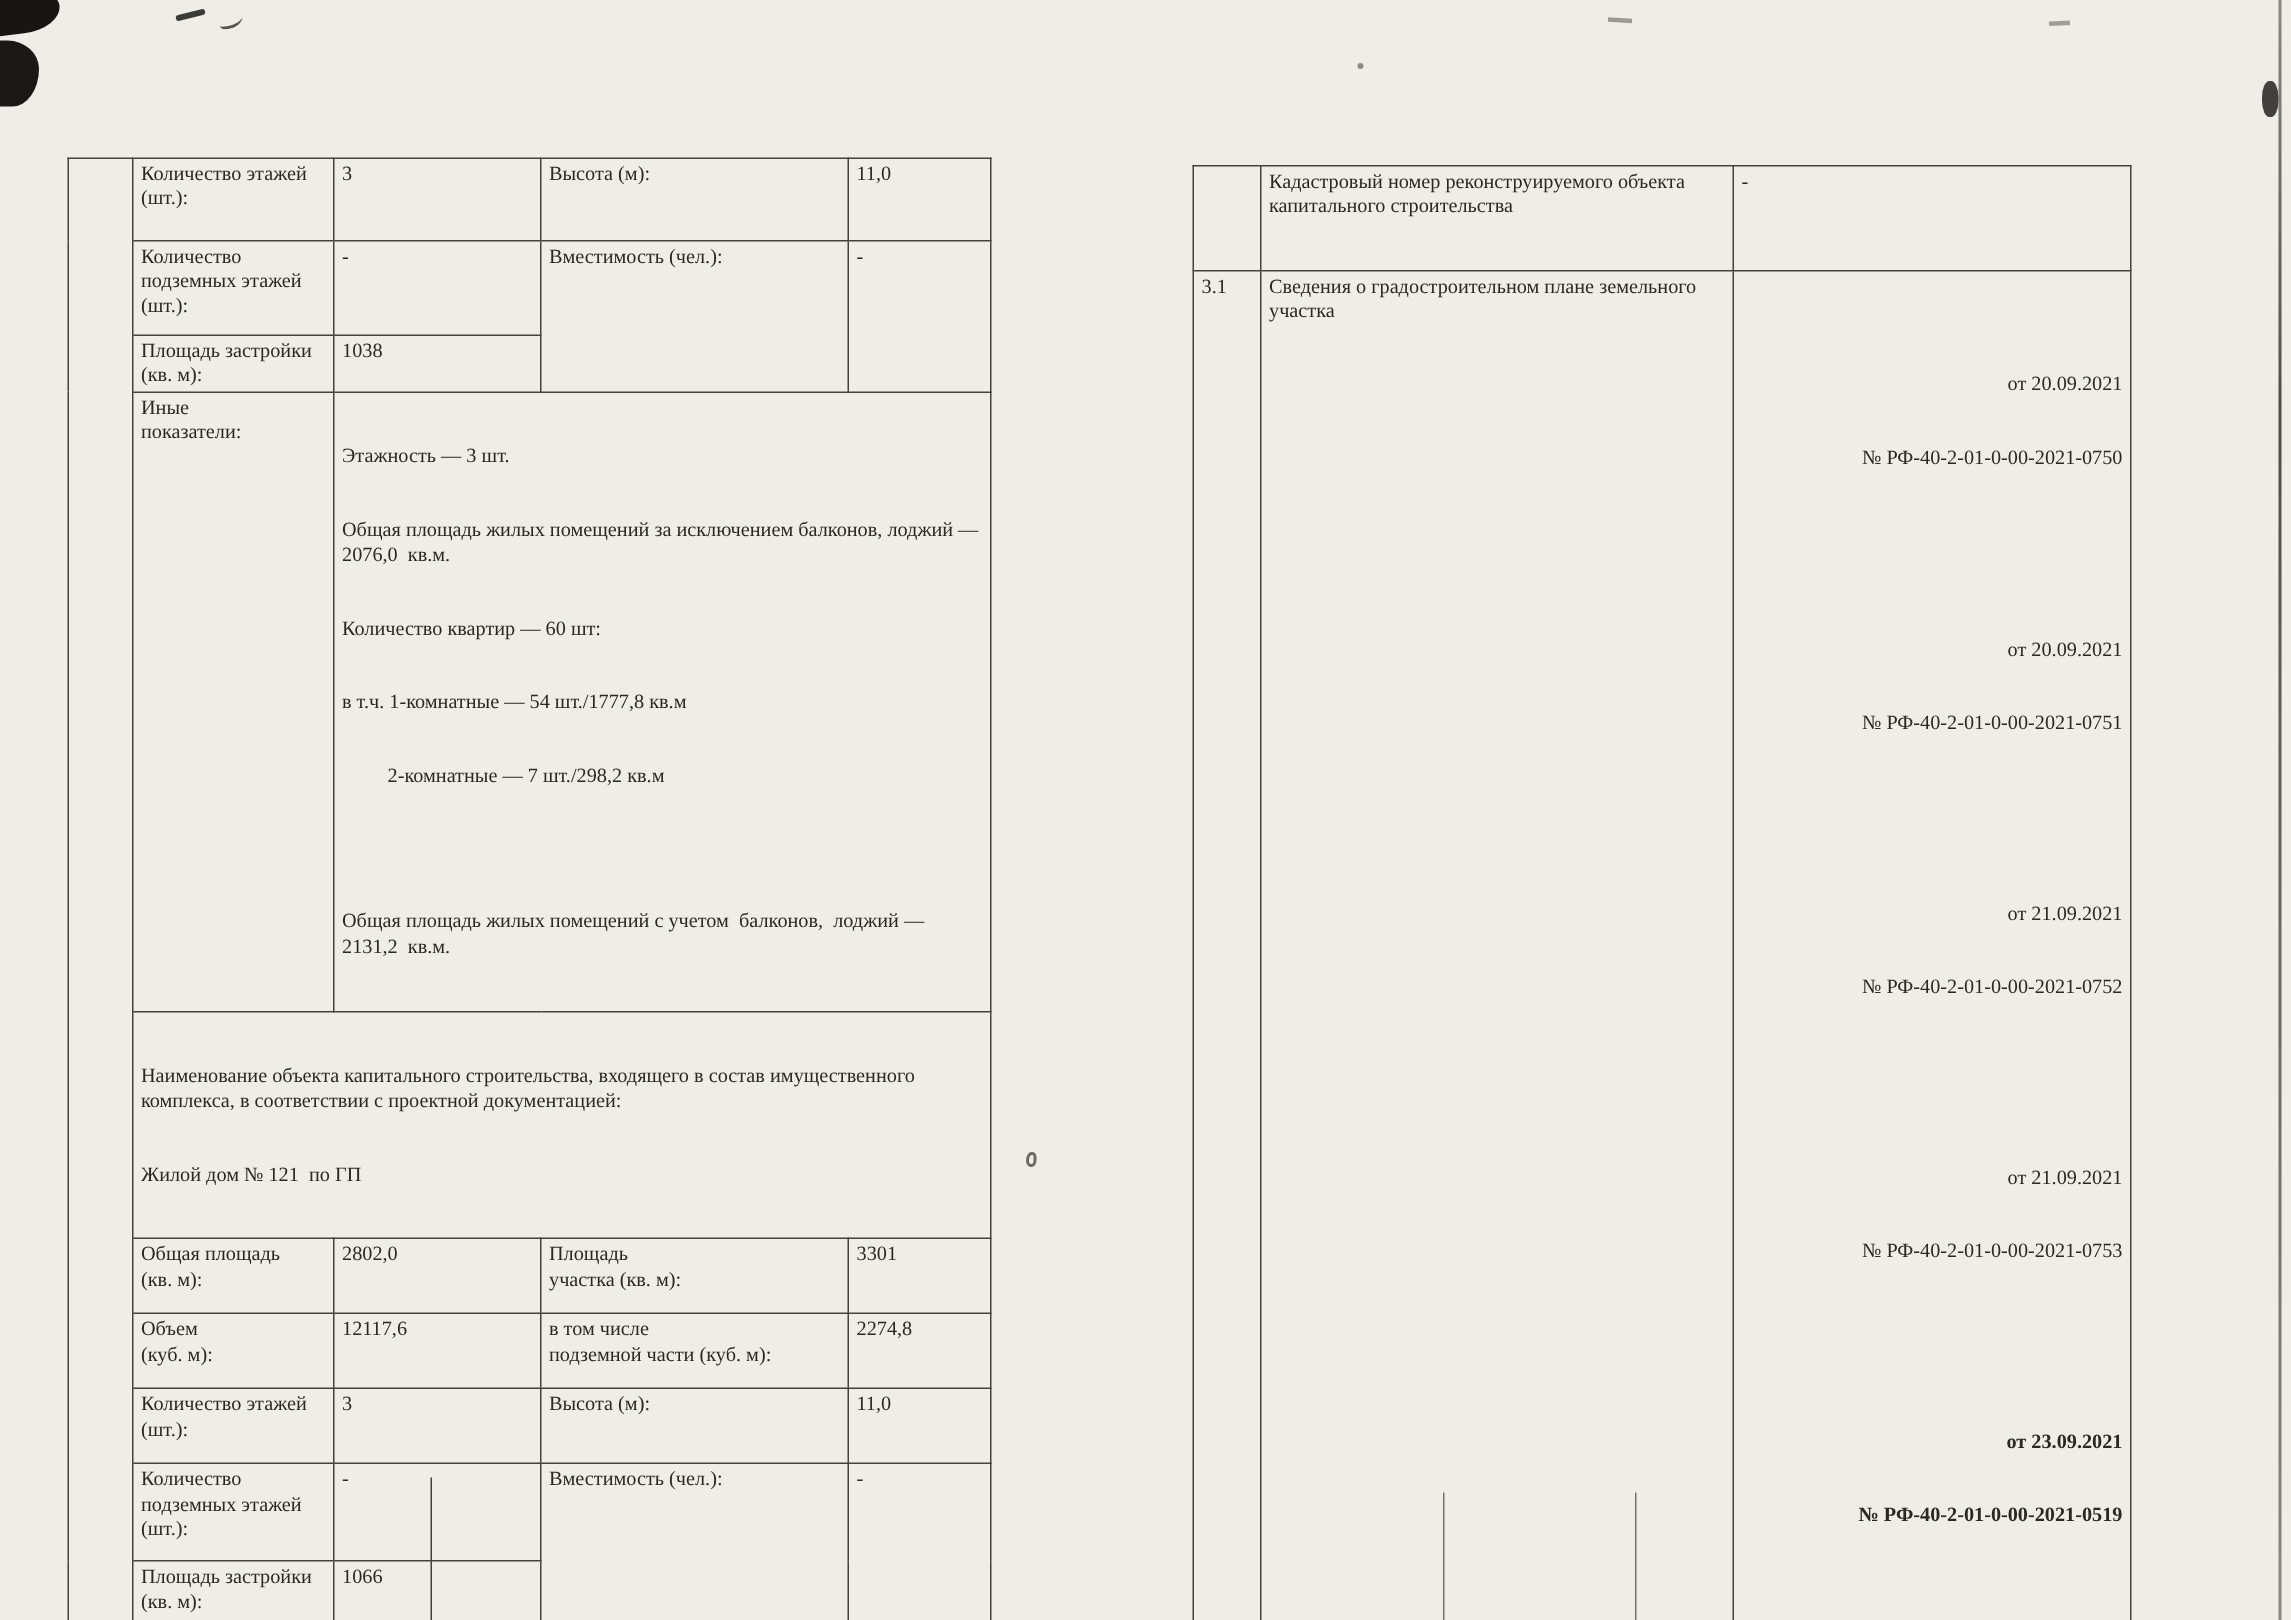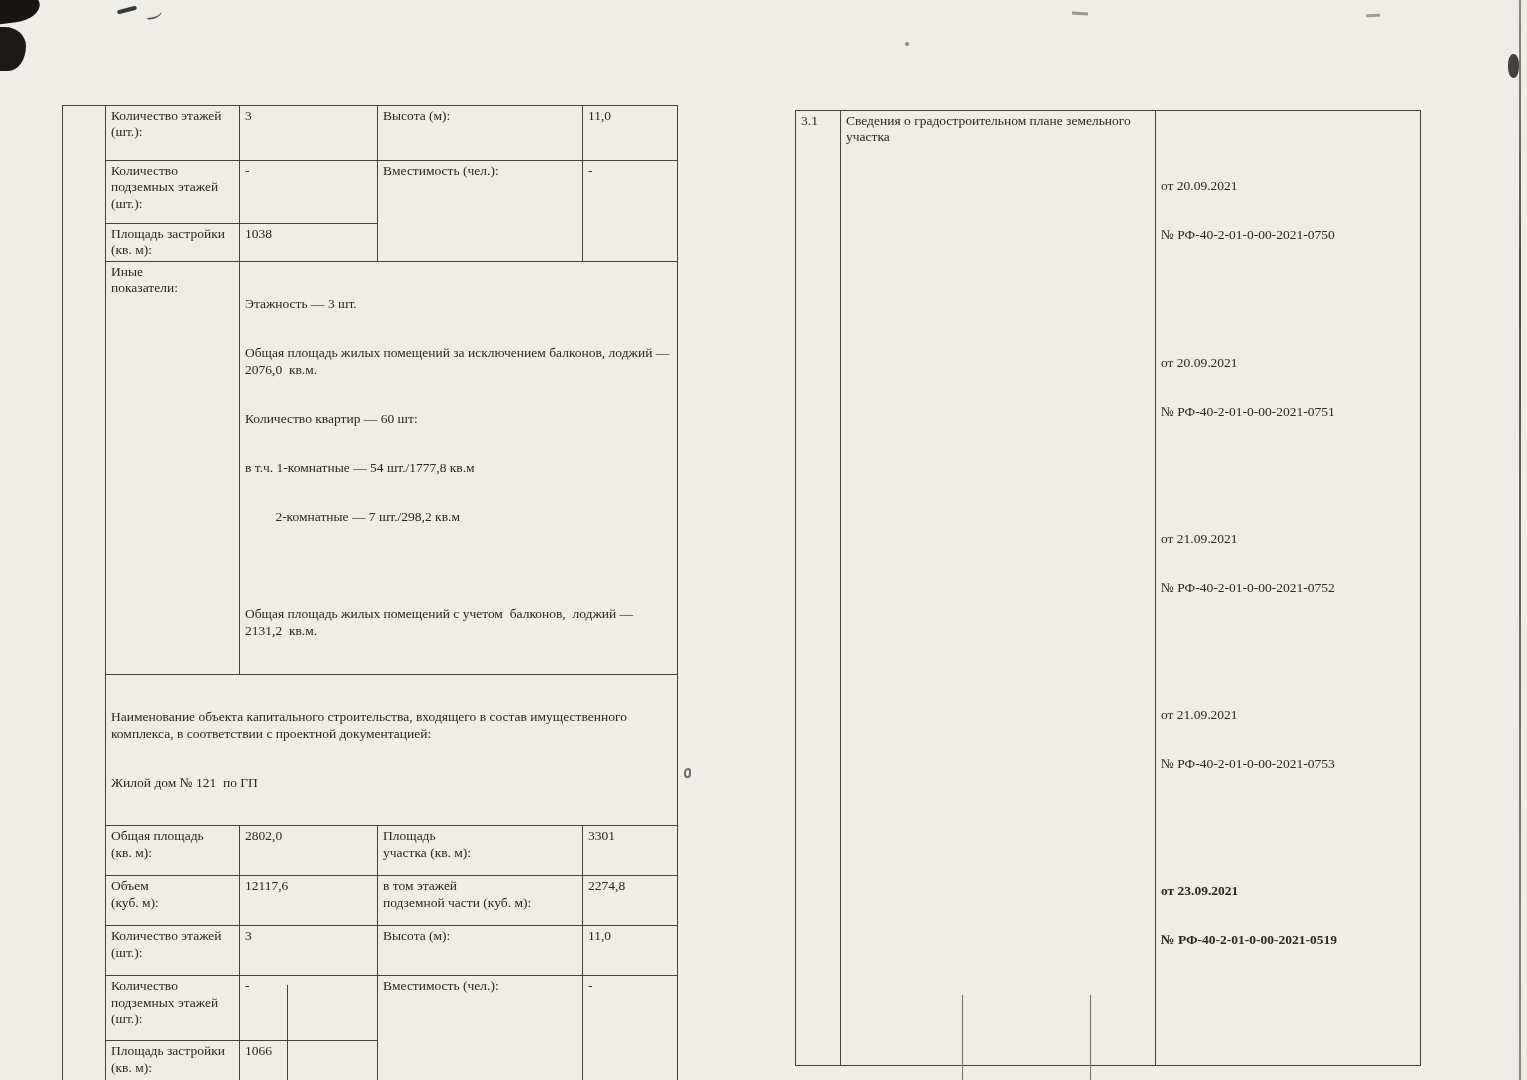--- a/index.html
+++ b/index.html
@@ -51,7 +51,7 @@
 </head>
 <body>
 
-<table class="doc-table" style="left:62px; top:105px; width:615px;">
+<table class="doc-table" style="left:45px; top:105px; width:615px;">
   <colgroup>
     <col style="width:43px">
       <col style="width:134px">

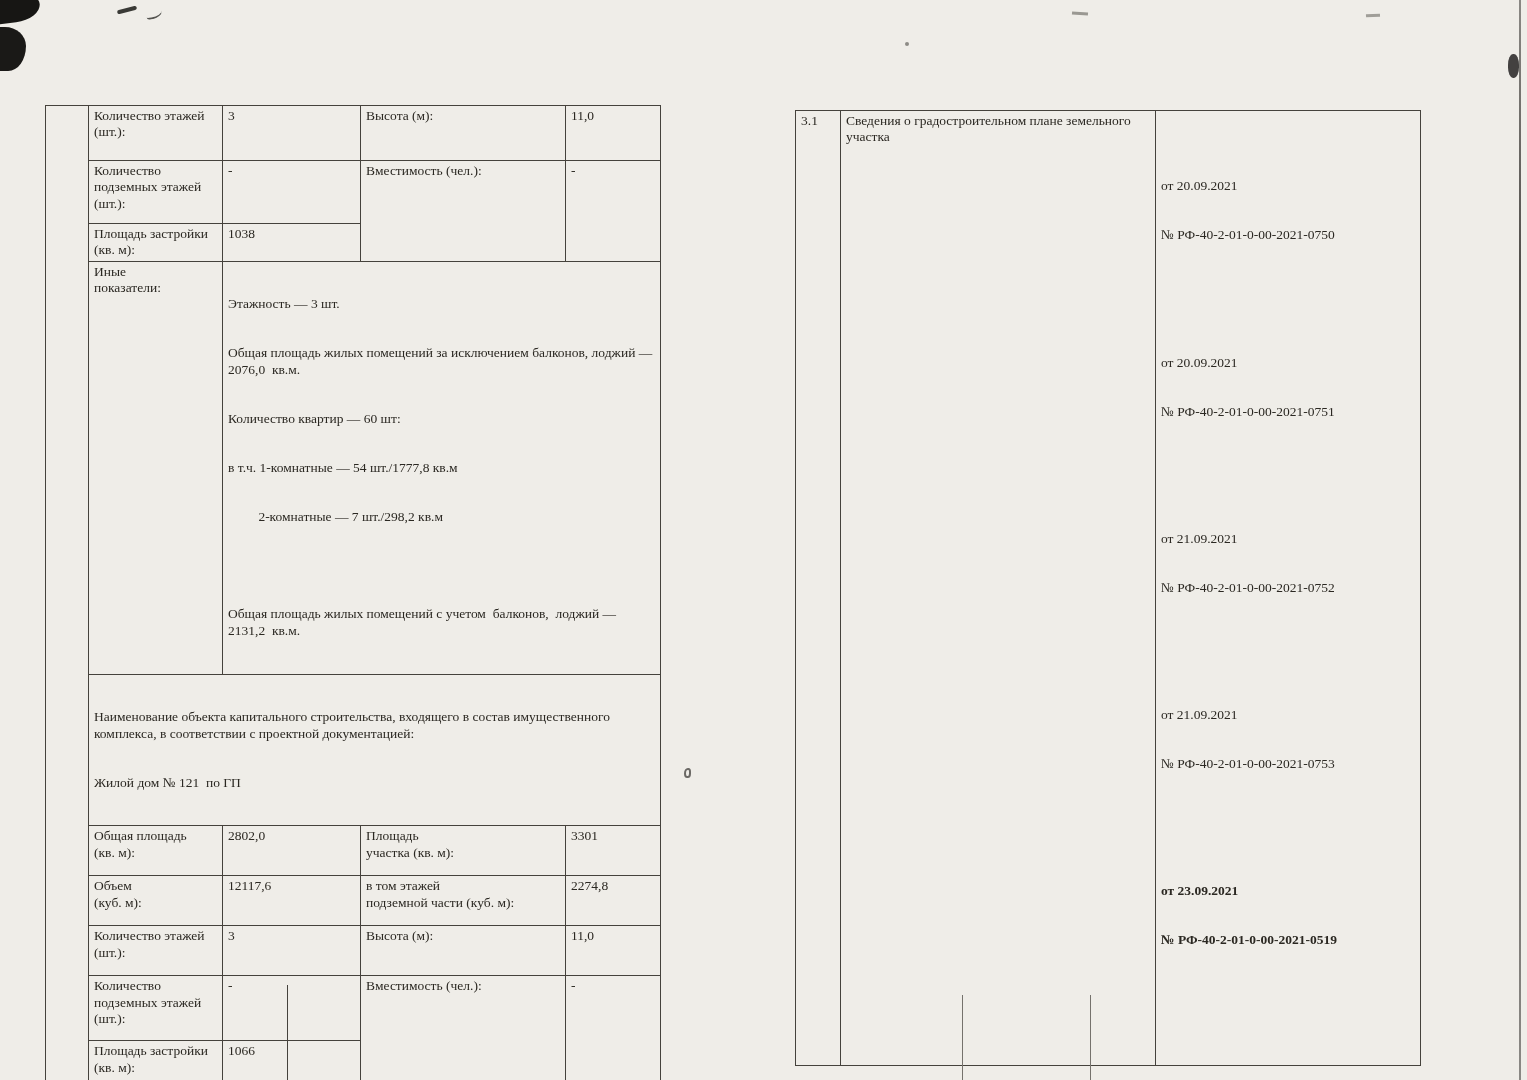--- a/index.html
+++ b/index.html
@@ -147,6 +147,11 @@
       <col style="width:265px">
   </colgroup>
   <tbody>
+    <tr style="height:70px">
+      <td class="numcol"></td>
+      <td>Кадастровый номер реконструируемого объекта капитального строительства</td>
+      <td>-</td>
+    </tr>
     <tr style="height:378px">
       <td class="numcol">3.1</td>
       <td>Сведения о градостроительном плане земельного участка</td>

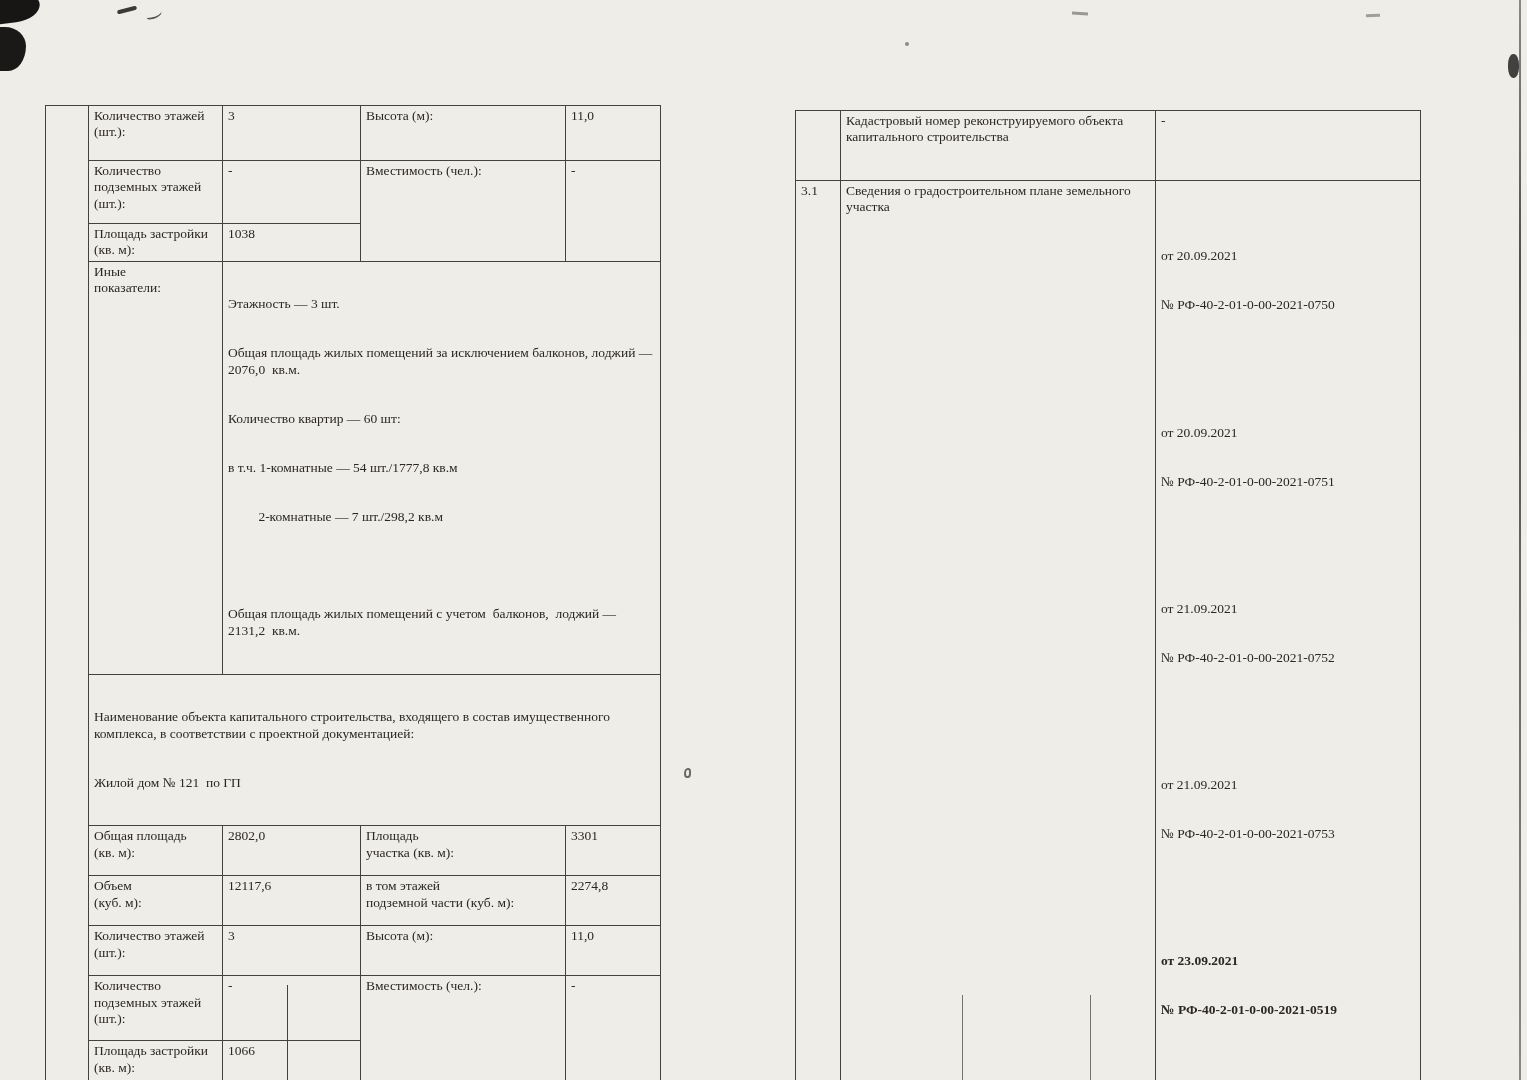--- a/index.html
+++ b/index.html
@@ -30,7 +30,7 @@
   .sep-cell { padding:4px 6px; }
   .bold { font-weight:normal; }
   .line { white-space:pre-wrap; min-height:16px; }
-  .gpzu-entry { margin-bottom:13px; }
+  .gpzu-entry { margin-bottom:13px;text-align:right; }
   .gpzu-entry:last-child { margin-bottom:0;font-weight:bold; }
   .artifact { position:absolute; }
   .blob1 { left:-6px; top:-6px; width:46px; height:28px; background:#171614; border-radius:0 60% 75% 0; transform:rotate(-7deg); }

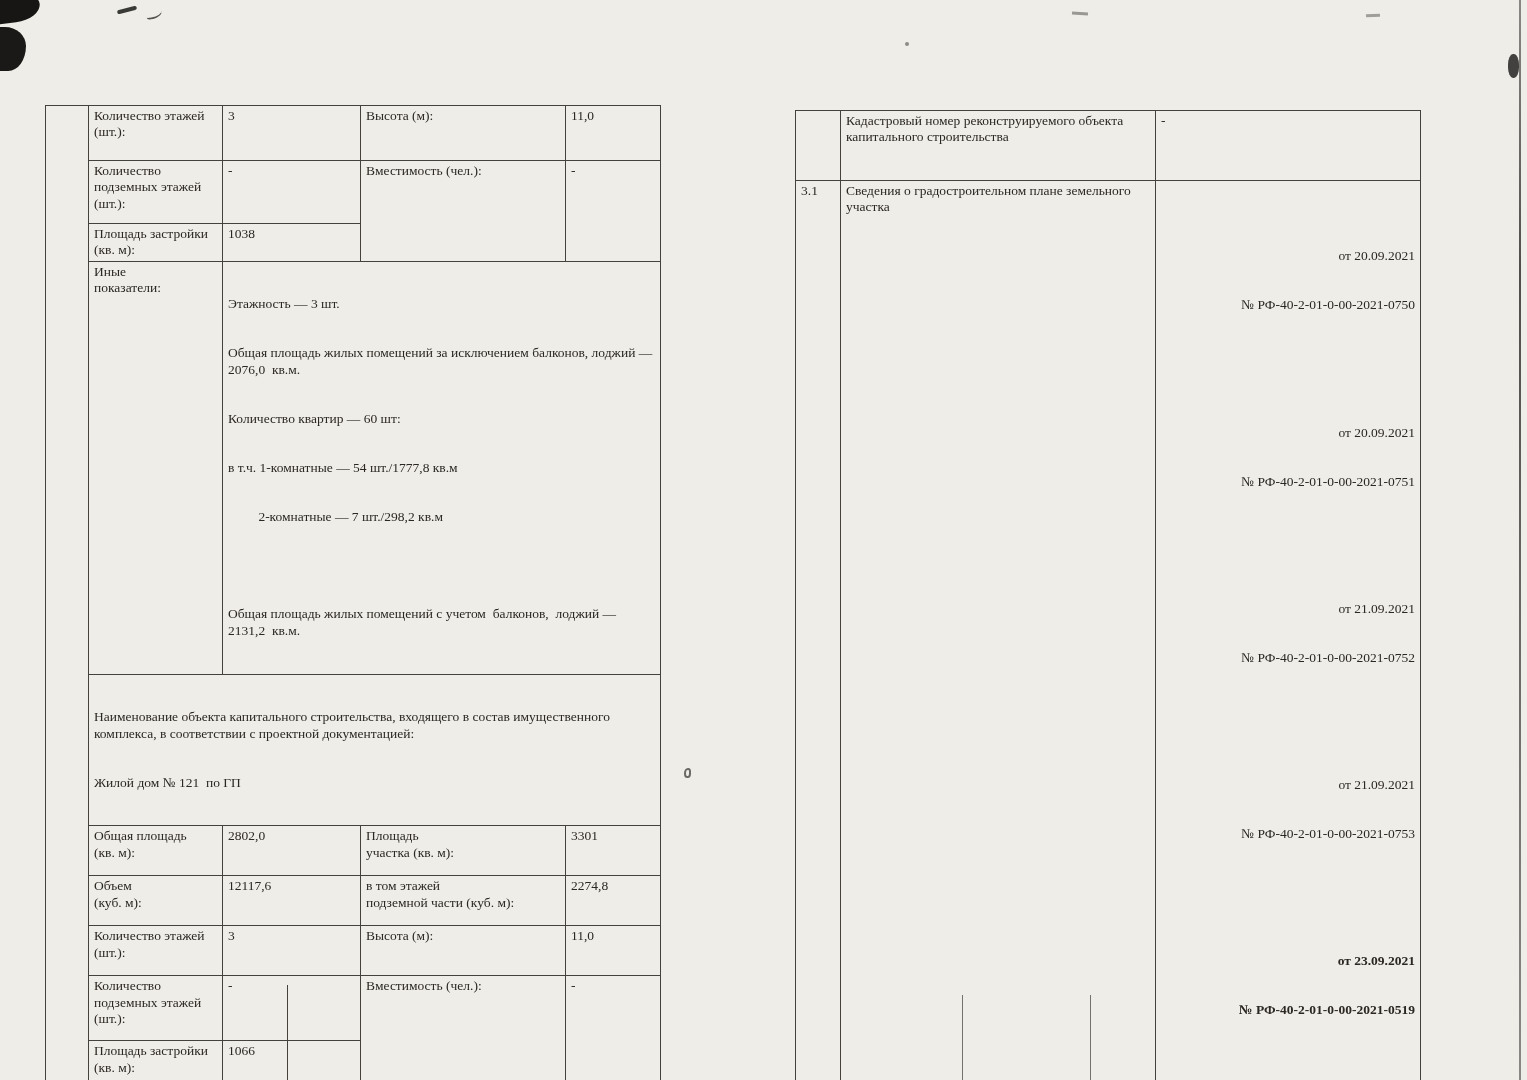--- a/index.html
+++ b/index.html
@@ -112,7 +112,7 @@
       <td>Объем
 (куб. м):</td>
       <td>12117,6</td>
-      <td>в том этажей
+      <td>в том числе
 подземной части (куб. м):</td>
       <td>2274,8</td>
     </tr>

